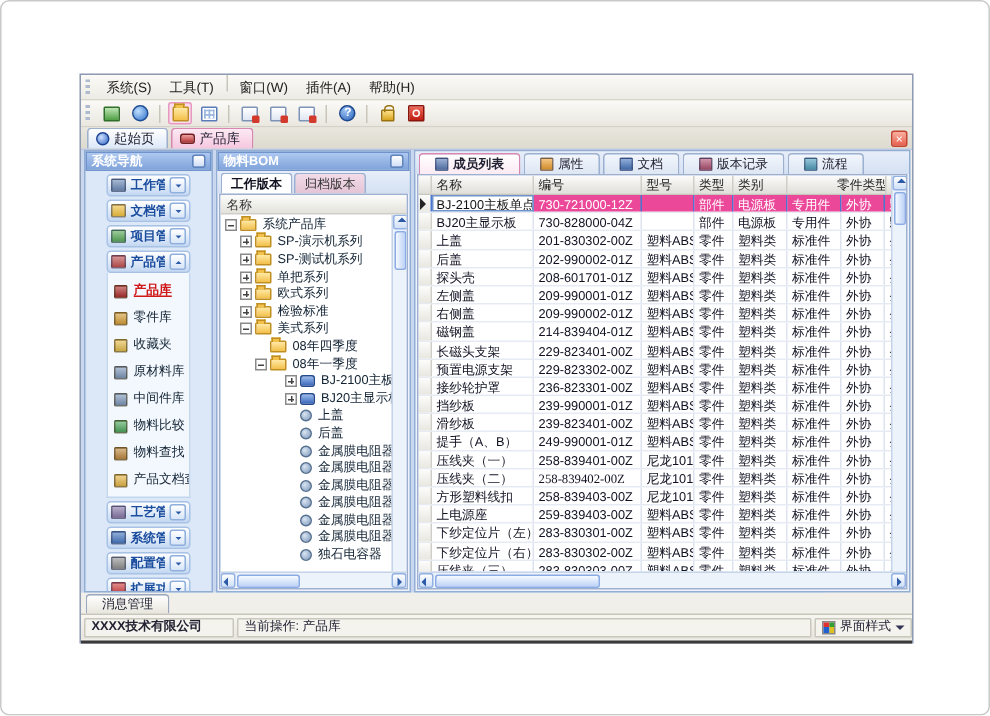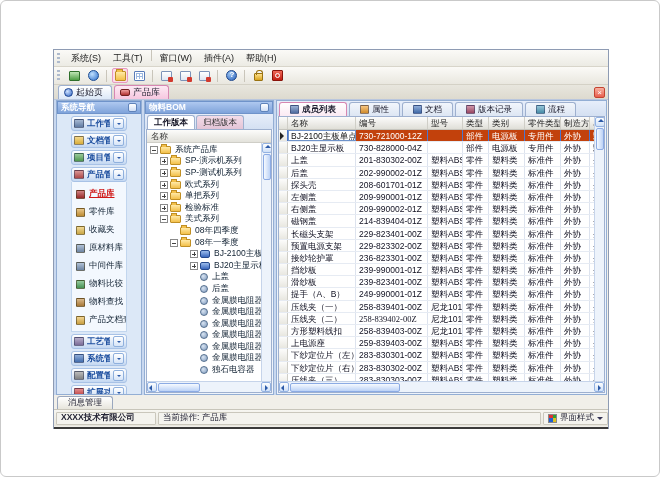--- a/index.html
+++ b/index.html
@@ -521,7 +521,7 @@
                   <span class="hc" style="width: 35px;">型号</span>
                   <span class="hc" style="width: 26px;">类型</span>
                   <span class="hc" style="width: 36px;">类别</span>
-                  <span class="hc" style="width: 36px;">零件类型</span>
+                  <span class="hc" style="width: 36px; margin-left: 30px;">零件类型</span>
                   <span class="hc" style="width: 29px;">制造方式</span>
                   <span class="hc" style="width: 14px;">单位</span>
                 </div>

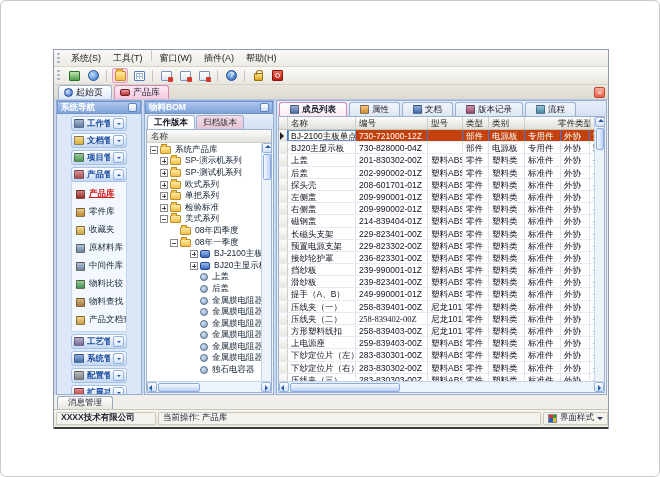--- a/index.html
+++ b/index.html
@@ -161,7 +161,7 @@
   .grow { display:flex; height:12.2px; border-bottom:1px solid #e6ebf3; }
   .grow .gc { padding:1px 3px; border-right:1px solid #dde3ee; white-space:nowrap; overflow:hidden; flex:none; }
   .grow .gc.selcol { position:relative; border-right:1px solid #cfcec7; background:linear-gradient(#fcfcfb,#e8e7e0); }
-  .grow.sel .gc { background:#c2410c; color:#fff; border-right-color:#4a77cf; }
+  .grow.sel .gc { background:#ec4899; color:#fff; border-right-color:#4a77cf; }
   .grow.sel .gc.name { background:#fff; color:#111; outline:1px solid #6f93ca; outline-offset:-1px; }
   .grow.sel .gc.selcol { background:linear-gradient(#fcfcfb,#e8e7e0); }
   .selarrow { position:absolute; left:1px; top:2px; width:0; height:0;

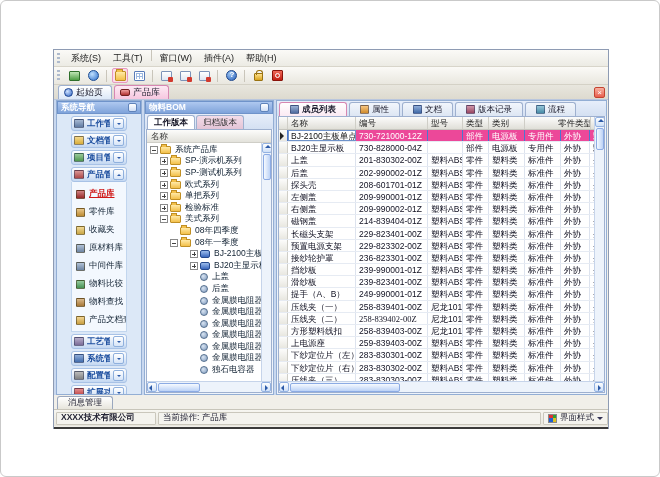--- a/index.html
+++ b/index.html
@@ -392,12 +392,12 @@
                 <div class="trow" style="padding-left: 13px;">
                   <span class="exp plus"></span>
                   <span class="t-folder"></span>
-                  <span class="lbl">欧式系列</span>
+                  <span class="lbl">单把系列</span>
                 </div>
                 <div class="trow" style="padding-left: 13px;">
                   <span class="exp plus"></span>
                   <span class="t-folder"></span>
-                  <span class="lbl">单把系列</span>
+                  <span class="lbl">欧式系列</span>
                 </div>
                 <div class="trow" style="padding-left: 13px;">
                   <span class="exp plus"></span>

